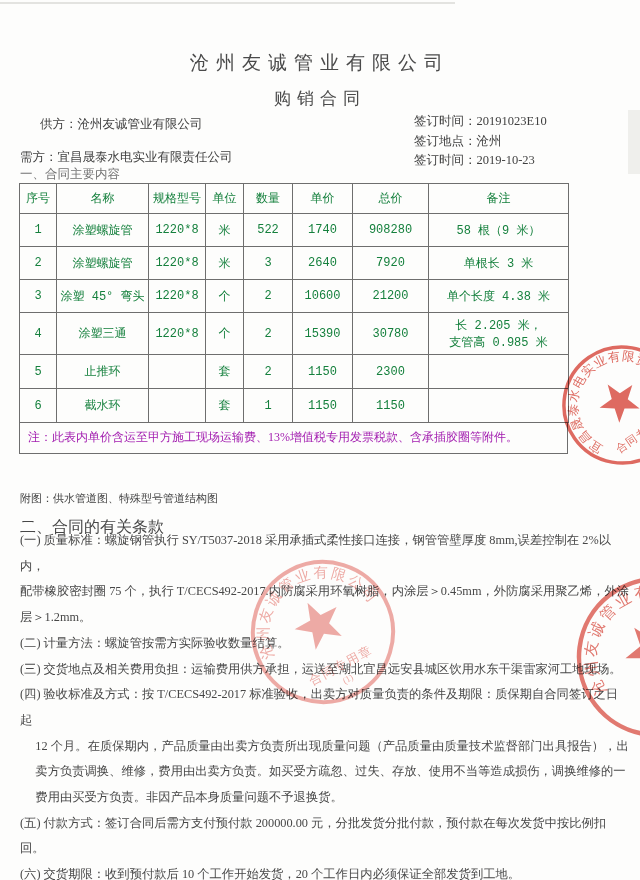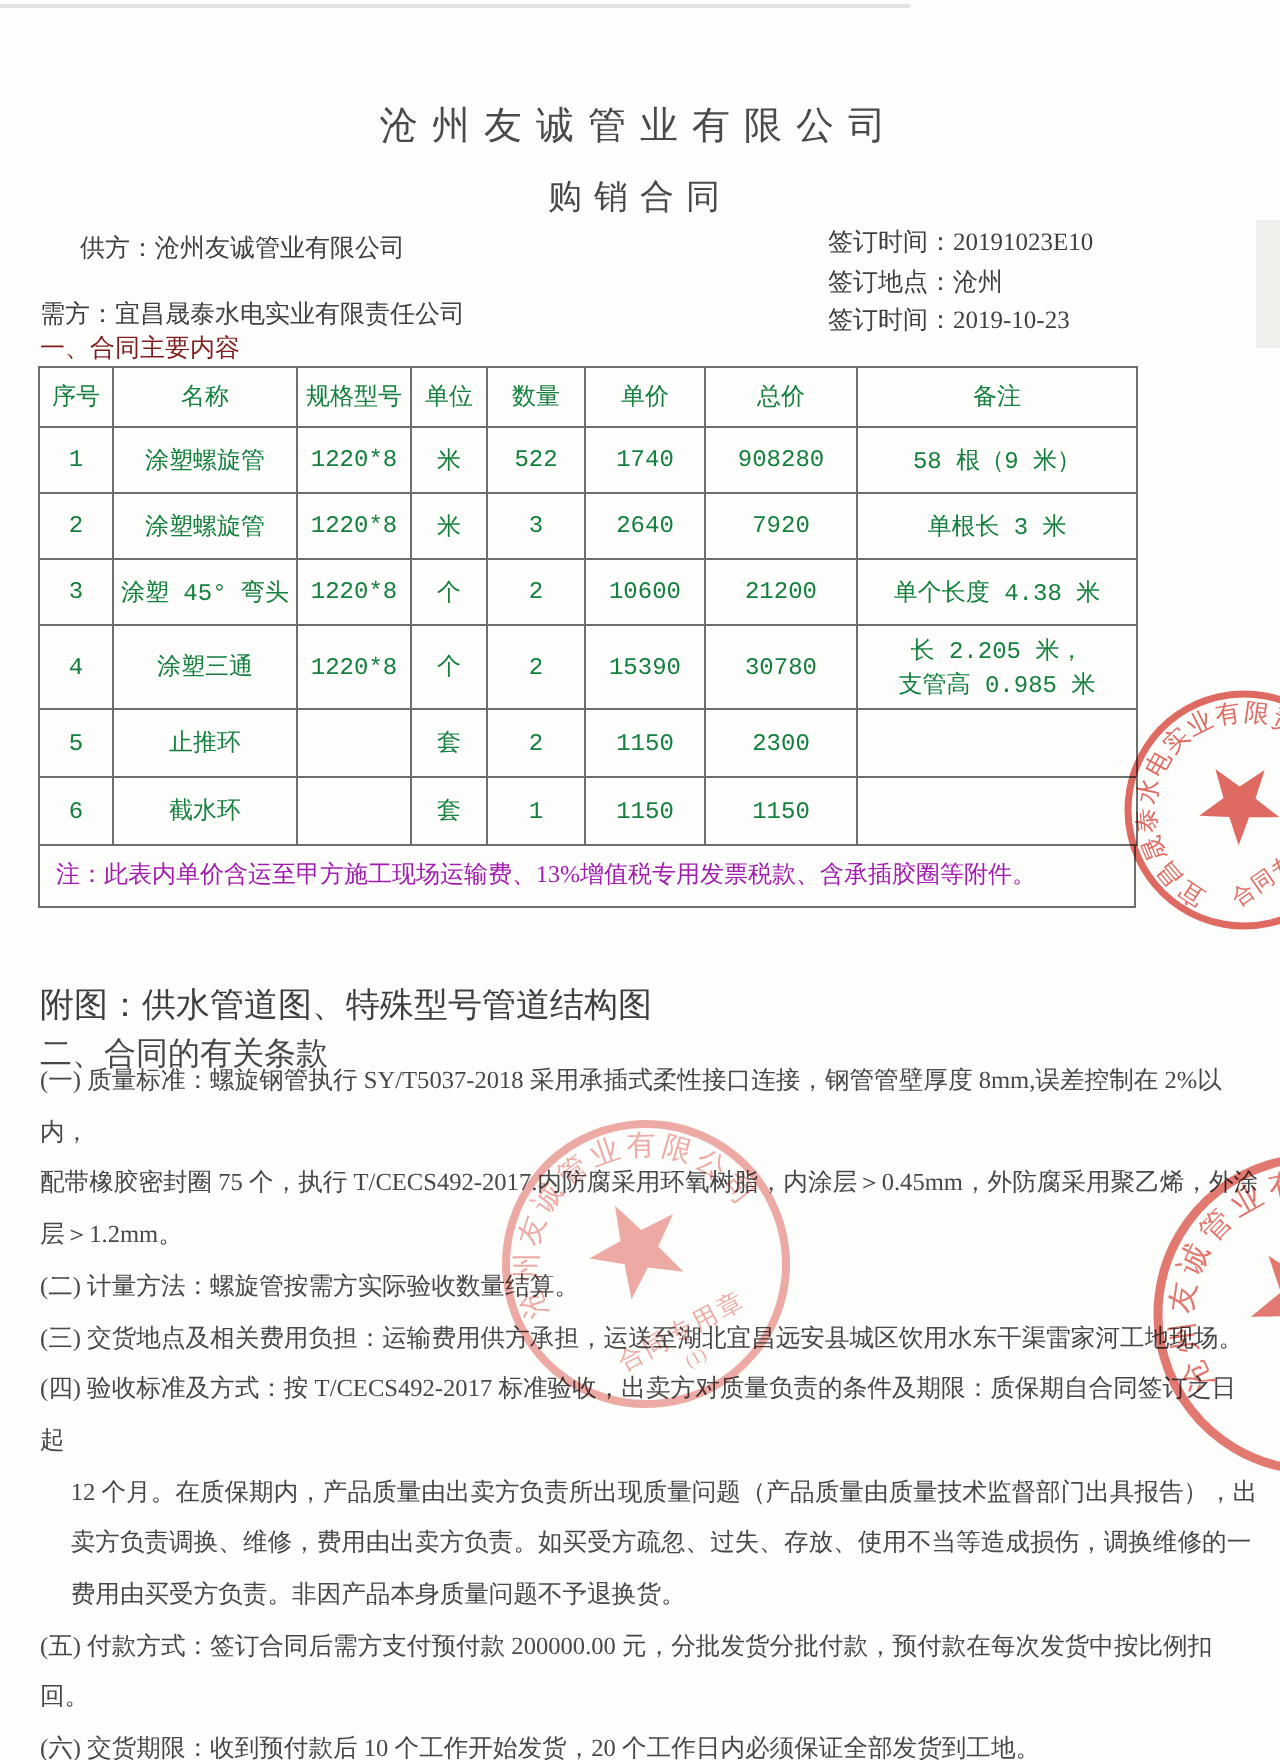--- a/index.html
+++ b/index.html
@@ -15,7 +15,7 @@
   .party-supplier{position:absolute;left:20px;top:116px;font-size:12.5px;margin-left:20px;}
   .party-buyer{position:absolute;left:20px;top:149px;font-size:12.5px;}
   .meta{position:absolute;left:414px;top:112px;font-size:12.5px;line-height:19.5px;}
-  .sec-heading1{position:absolute;left:20px;top:166px;font-size:12.5px;color:#7f1d1d;}
+  .sec-heading1{position:absolute;left:20px;top:166px;font-size:12.5px;color:#737373;}
   .table-wrap{position:absolute;left:19px;top:183px;}
   table{border-collapse:collapse;table-layout:fixed;width:549px;font-size:12px;color:#15803d;font-family:Liberation Mono, monospace;}
   th,td{border:1px solid #6e6e6e;text-align:center;vertical-align:middle;font-weight:normal;

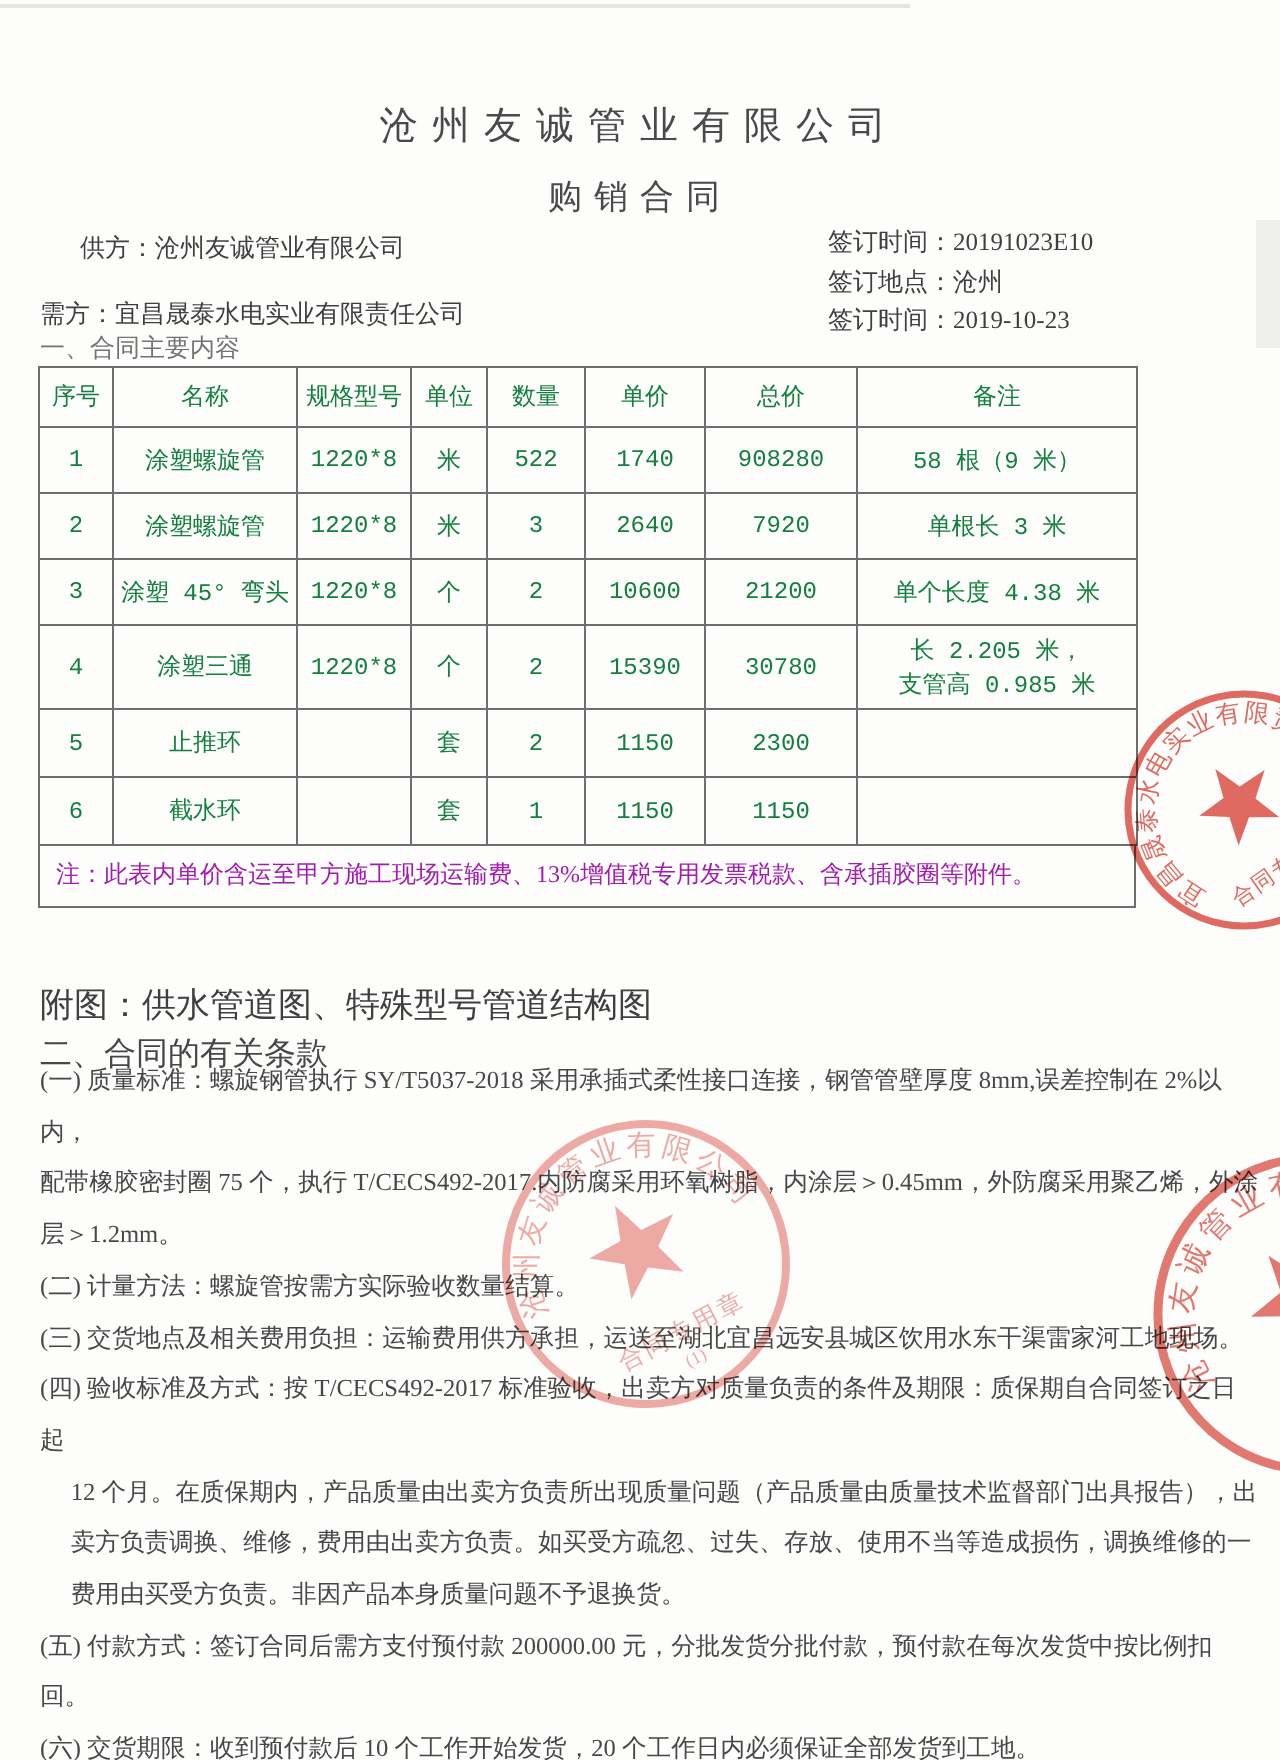--- a/index.html
+++ b/index.html
@@ -22,7 +22,7 @@
         white-space:pre-line;padding:1px 2px;overflow:hidden;}
   .note-box{width:549px;box-sizing:border-box;border:1px solid #6e6e6e;border-top:none;
         padding:6px 8px 7px;font-size:12px;color:#a21caf;}
-  .attachment{position:absolute;left:20px;top:491px;font-size:17px;}
+  .attachment{position:absolute;left:20px;top:491px;font-size:11px;}
   .sec-heading2{position:absolute;left:20px;top:517px;font-size:16px;color:#474747;}
   .terms{position:absolute;left:20px;top:528px;width:610px;font-size:12.3px;line-height:25.7px;color:#474747;}
   .terms p{margin:0;white-space:pre-line;}

